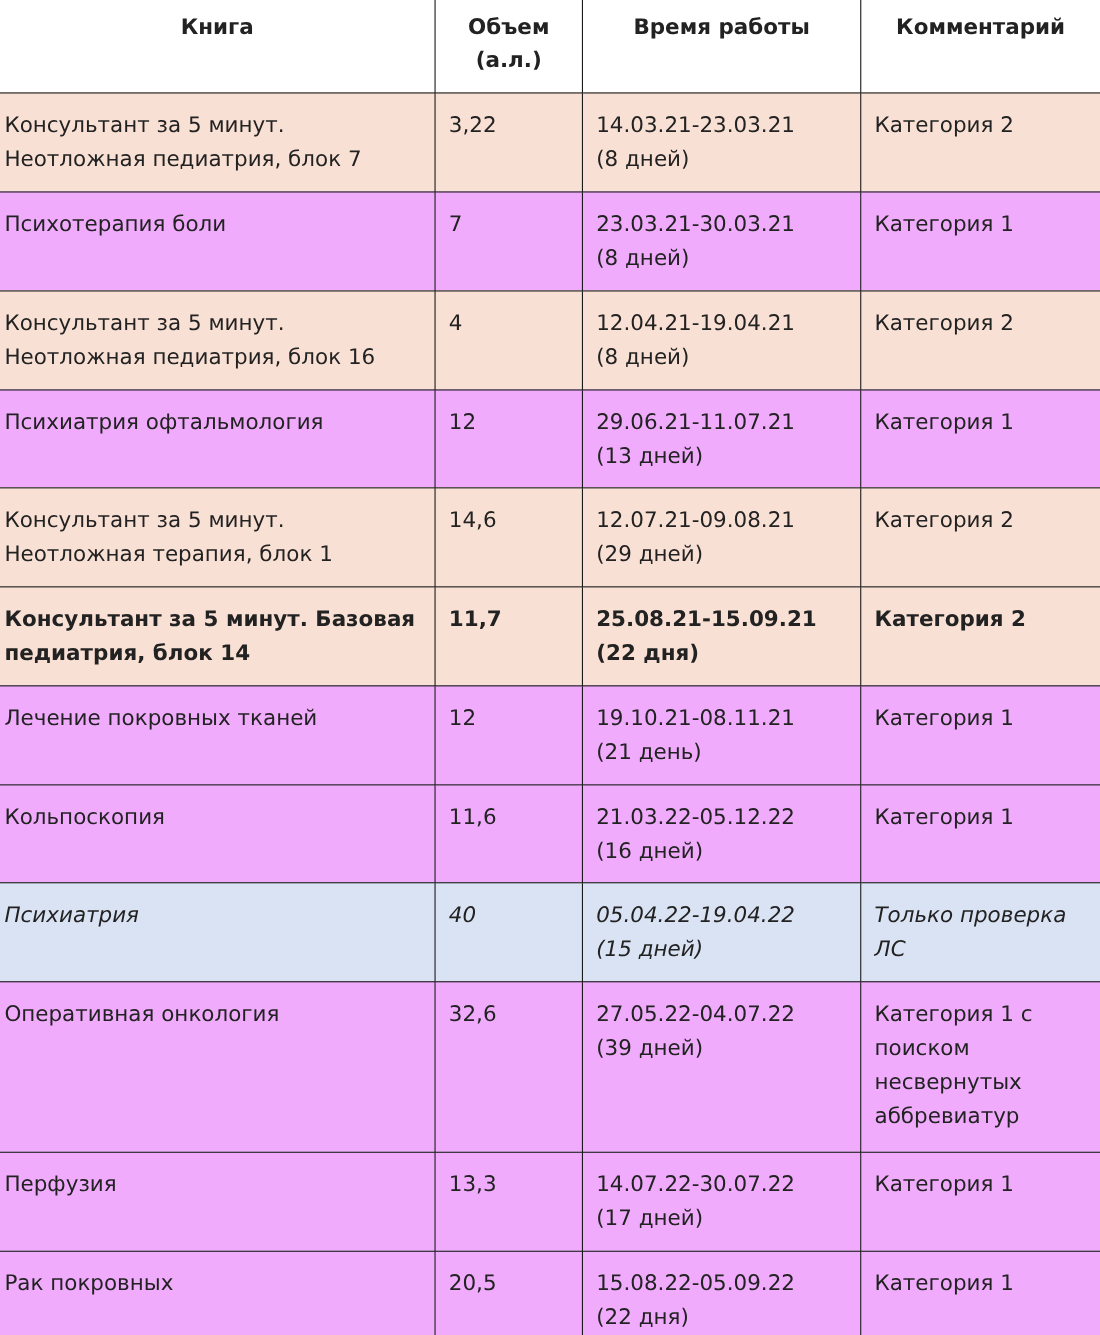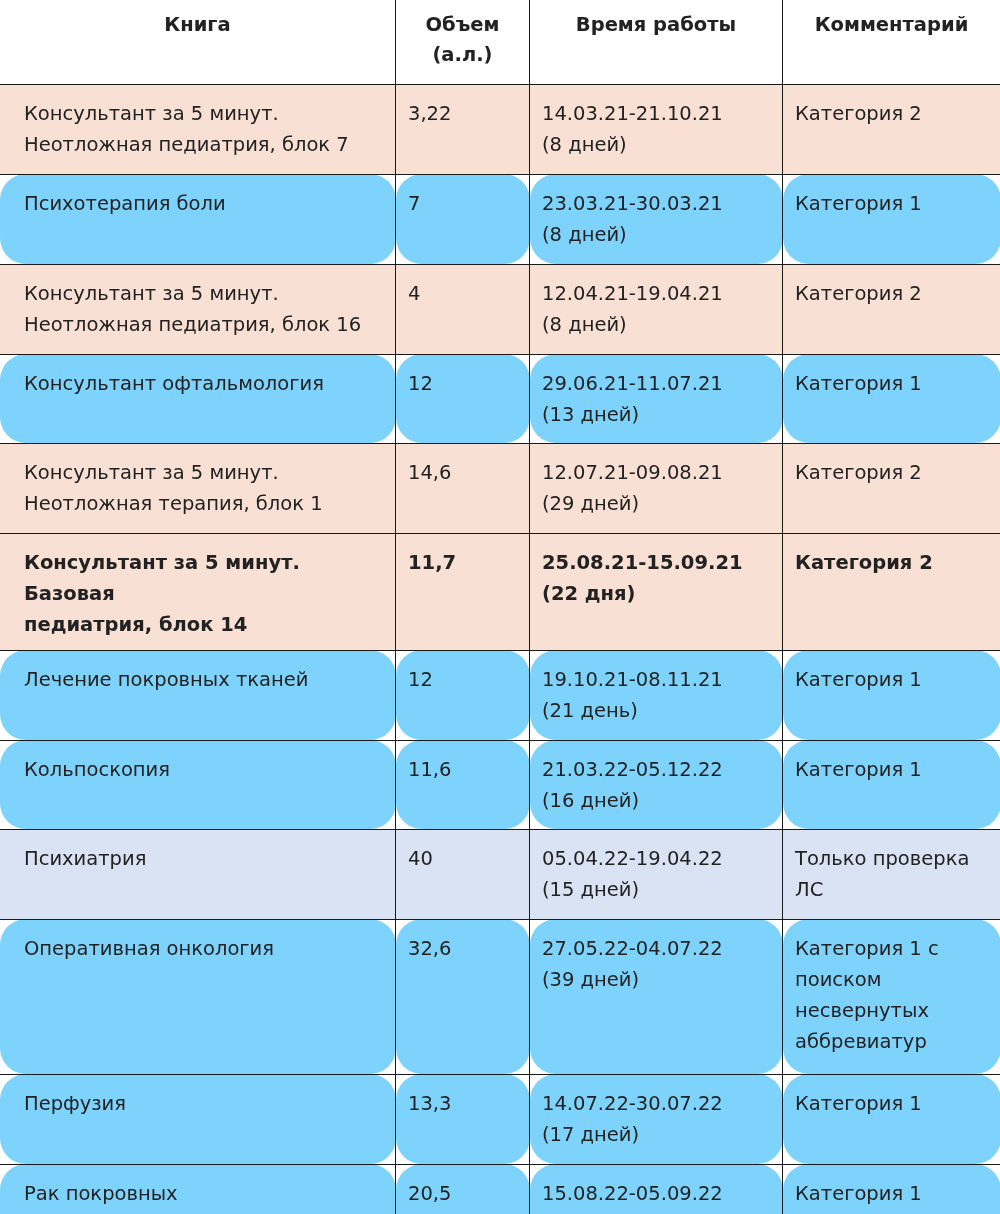--- a/index.html
+++ b/index.html
@@ -14,7 +14,7 @@
   tr.pink td { background: #f9e0d4; }
   tr.green td { background: #7dd3fc; border-radius: 26px; }
   tr.blue td { background: #dae3f3; }
-  td.c1 { padding-left: 24px; margin-left: 16px; }
+  td.c1 { padding-left: 4px; margin-left: 16px; }
   td.c3, td.c4 { padding-left: 12px; }
 </style>
 </head>

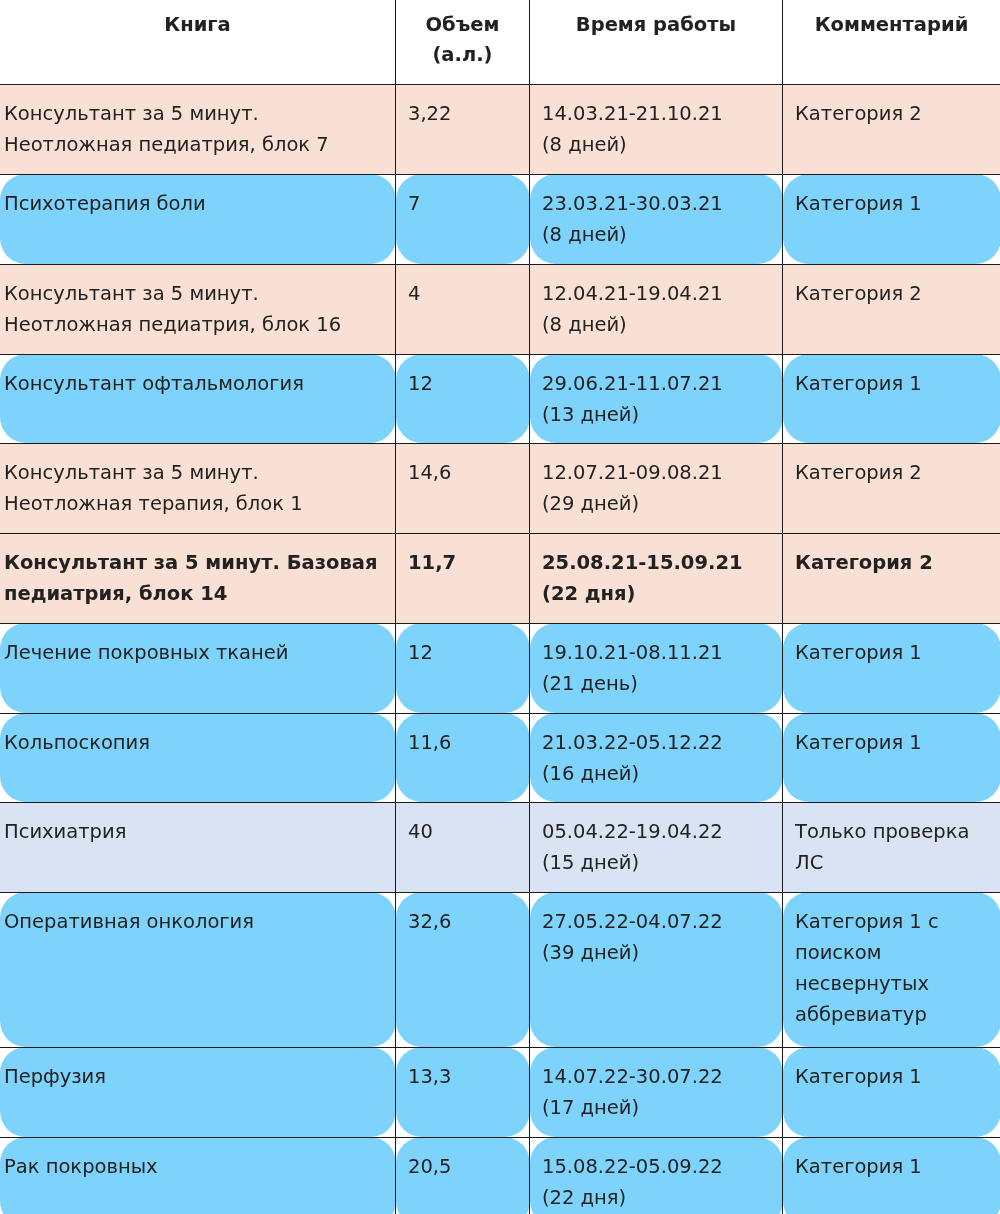--- a/index.html
+++ b/index.html
@@ -39,7 +39,7 @@
       <tr class="pink" style="height: 90px;">
         <td class="c1"><span>Консультант за 5 минут.</span><br><span>Неотложная педиатрия, блок 7</span></td>
         <td class="num c2">3,22</td>
-        <td class="c3"><span>14.03.21-21.10.21</span><br><span>(8 дней)</span></td>
+        <td class="c3"><span>14.03.21-23.03.21</span><br><span>(8 дней)</span></td>
         <td class="c4"><span>Категория 2</span></td>
       </tr>
       <tr class="green" style="height: 90px;">

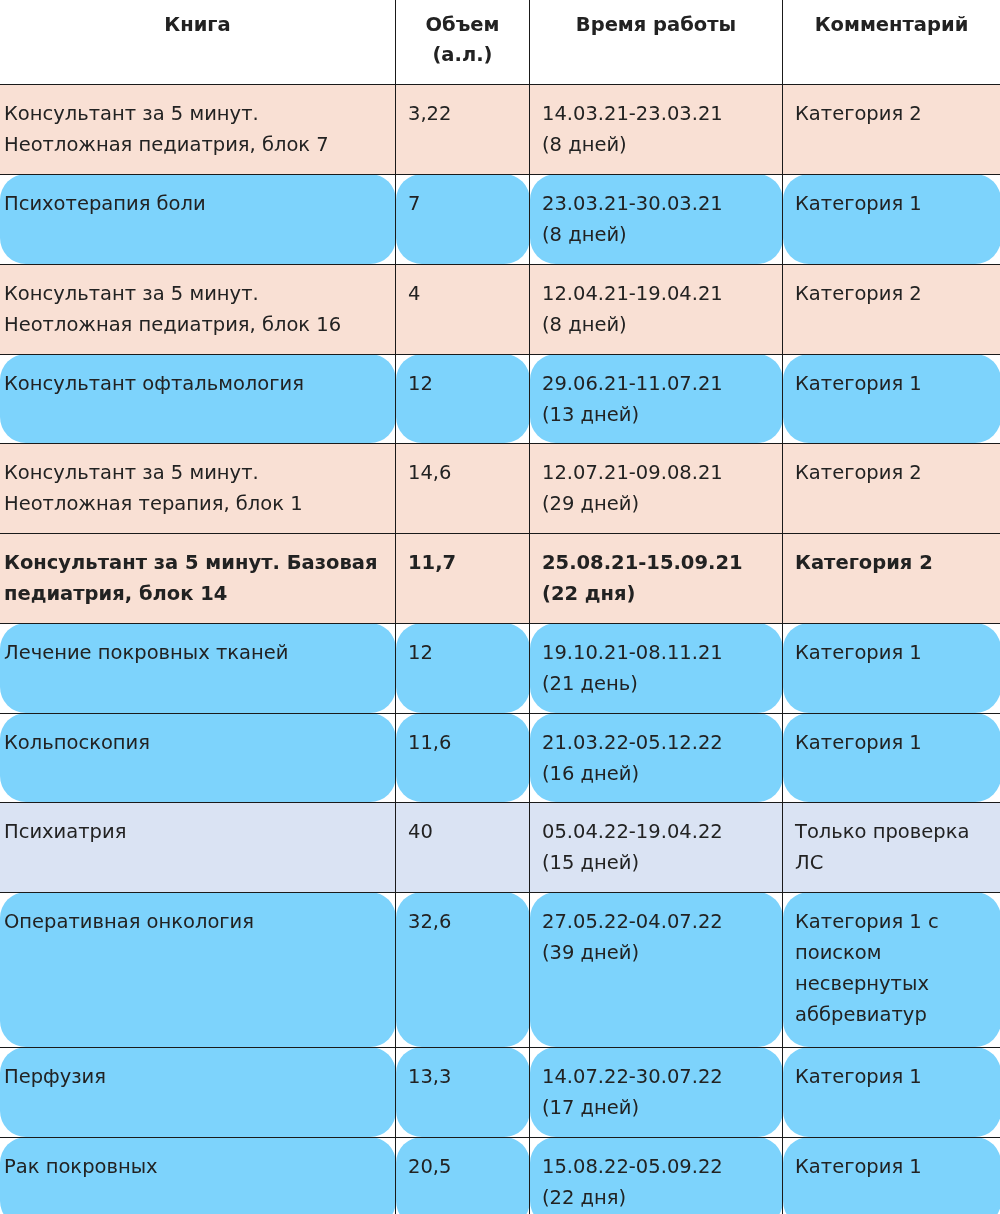--- a/index.html
+++ b/index.html
@@ -12,7 +12,7 @@
   td { padding: 13px 10px 10px 12px; box-sizing: border-box; }
   td.num { text-align: left; }
   tr.pink td { background: #f9e0d4; }
-  tr.green td { background: #7dd3fc; border-radius: 26px; }
+  tr.green td { background: #f0abfc; }
   tr.blue td { background: #dae3f3; }
   td.c1 { padding-left: 4px; margin-left: 16px; }
   td.c3, td.c4 { padding-left: 12px; }

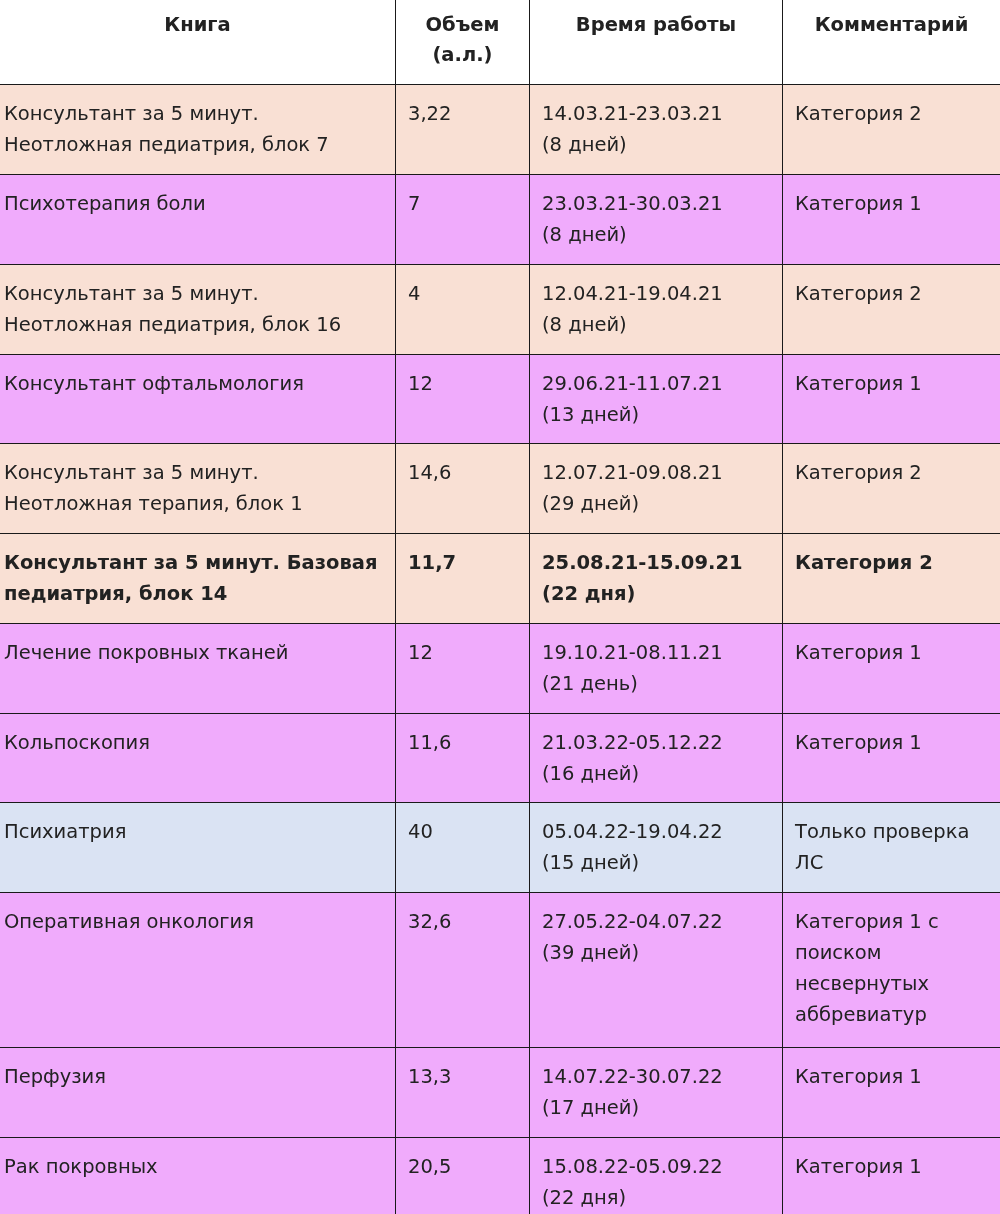--- a/index.html
+++ b/index.html
@@ -55,7 +55,7 @@
         <td class="c4"><span>Категория 2</span></td>
       </tr>
       <tr class="green" style="height: 89px;">
-        <td class="c1"><span>Консультант офтальмология</span></td>
+        <td class="c1"><span>Психиатрия офтальмология</span></td>
         <td class="num c2">12</td>
         <td class="c3"><span>29.06.21-11.07.21</span><br><span>(13 дней)</span></td>
         <td class="c4"><span>Категория 1</span></td>

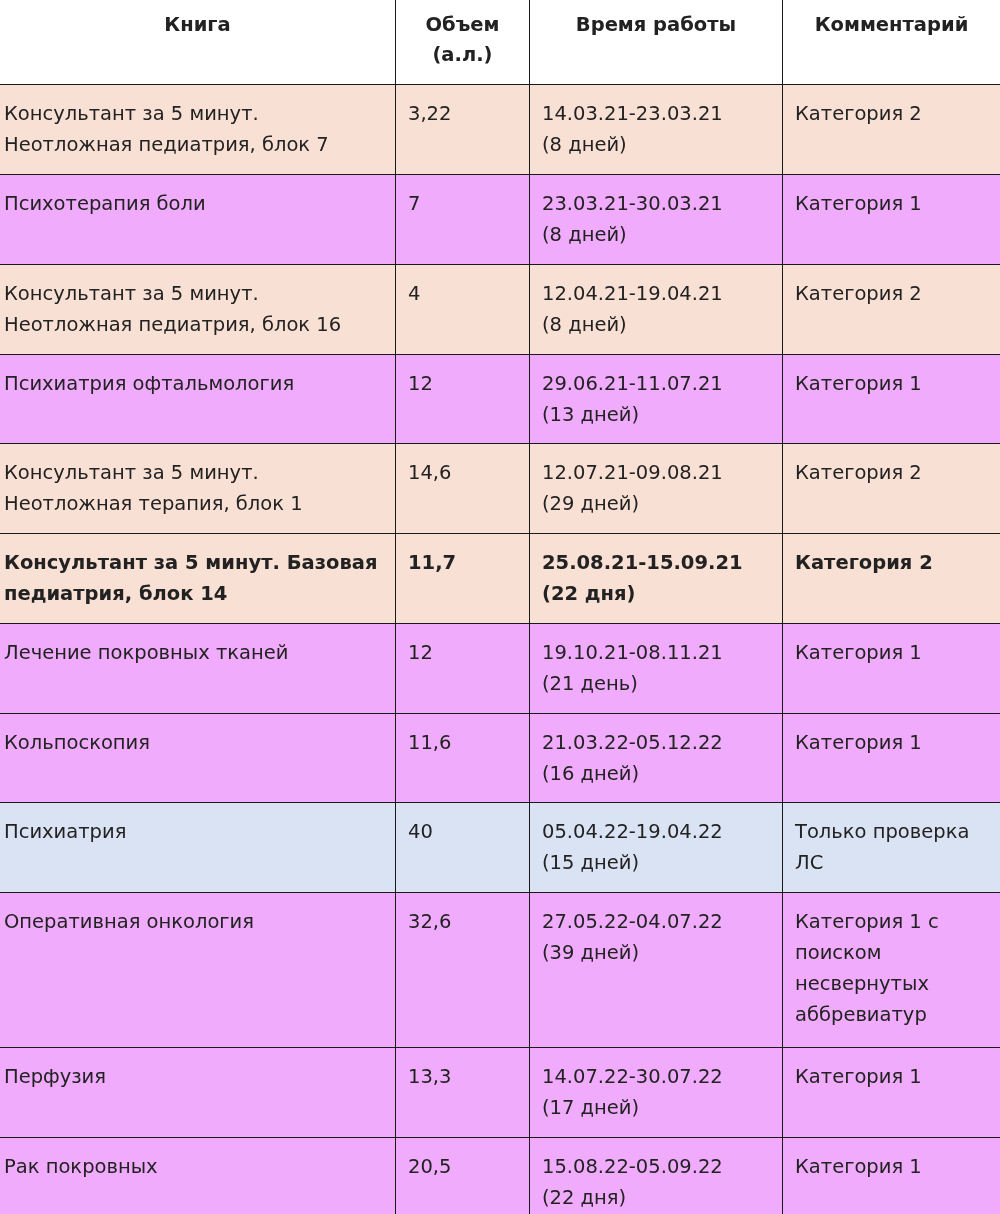--- a/index.html
+++ b/index.html
@@ -84,7 +84,7 @@
         <td class="c3"><span>21.03.22-05.12.22</span><br><span>(16 дней)</span></td>
         <td class="c4"><span>Категория 1</span></td>
       </tr>
-      <tr class="blue" style="height: 90px;">
+      <tr class="blue" style="height: 90px; font-style: italic;">
         <td class="c1"><span>Психиатрия</span></td>
         <td class="num c2">40</td>
         <td class="c3"><span>05.04.22-19.04.22</span><br><span>(15 дней)</span></td>

